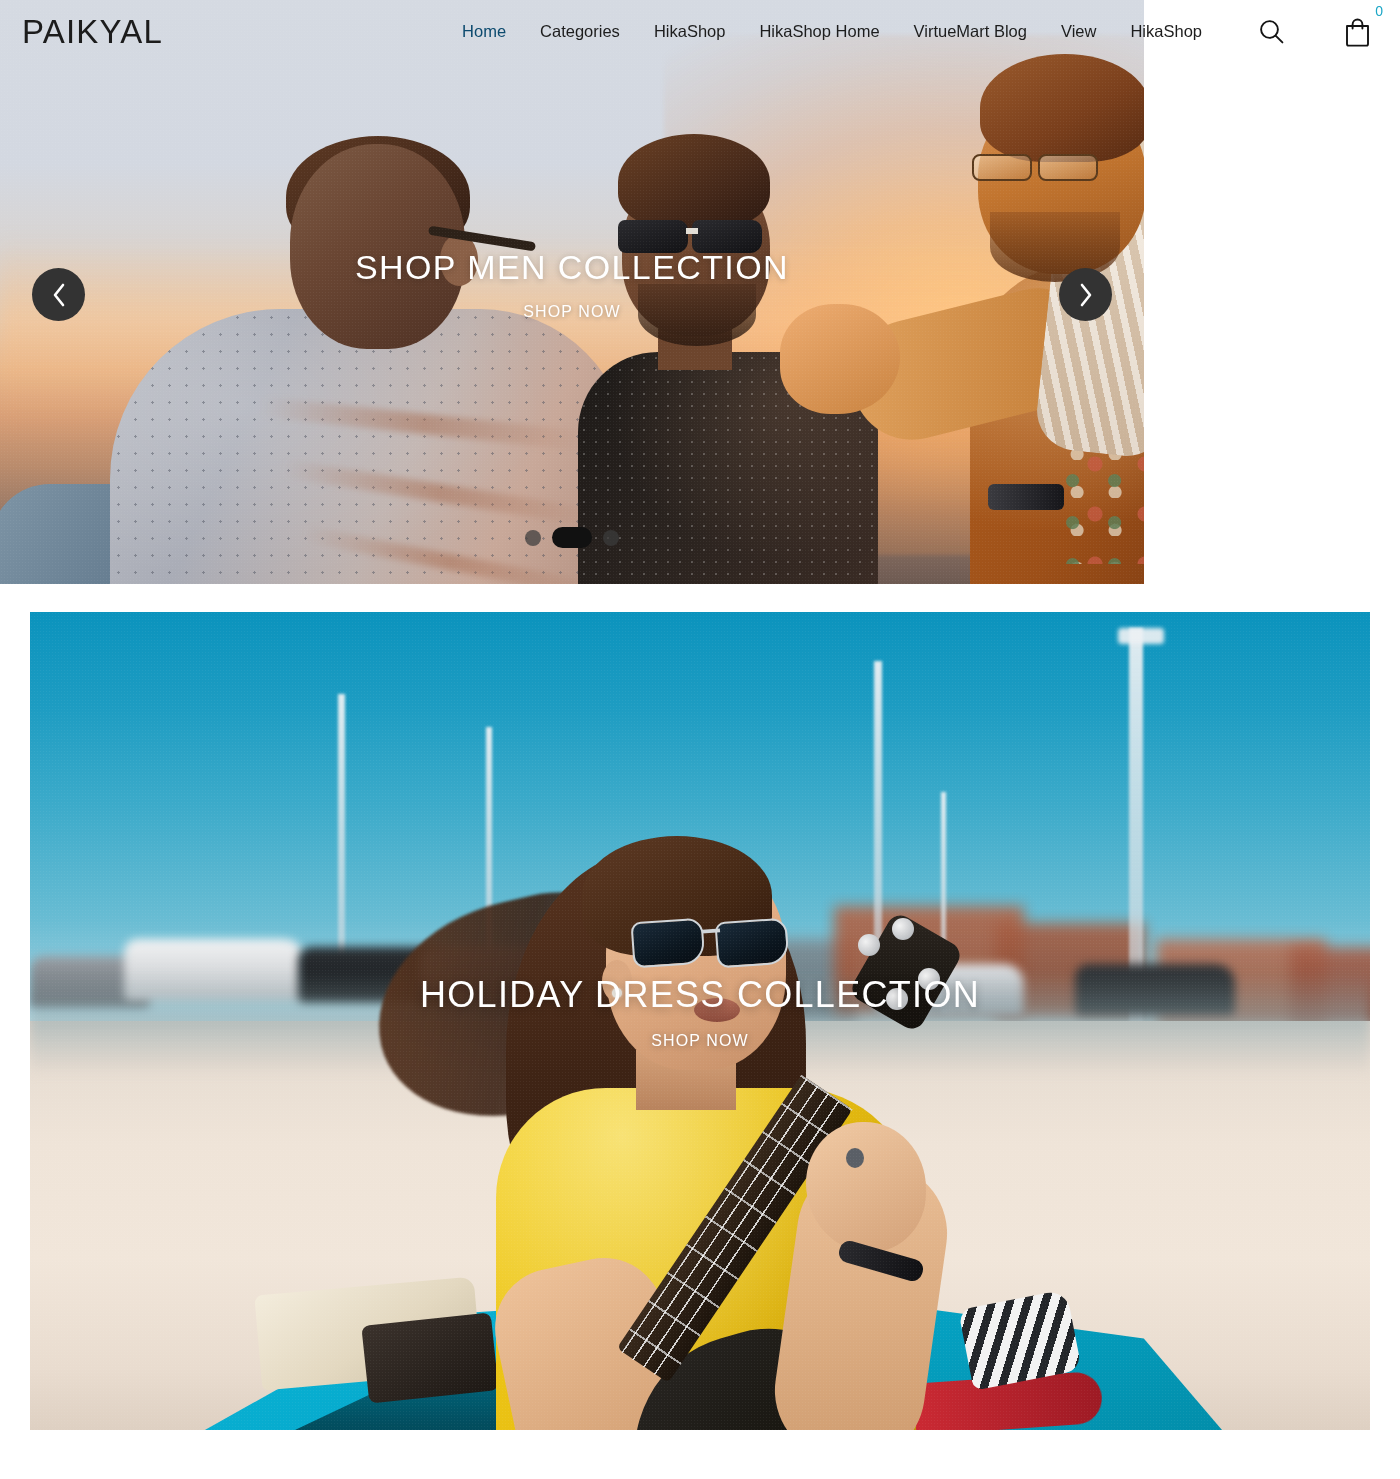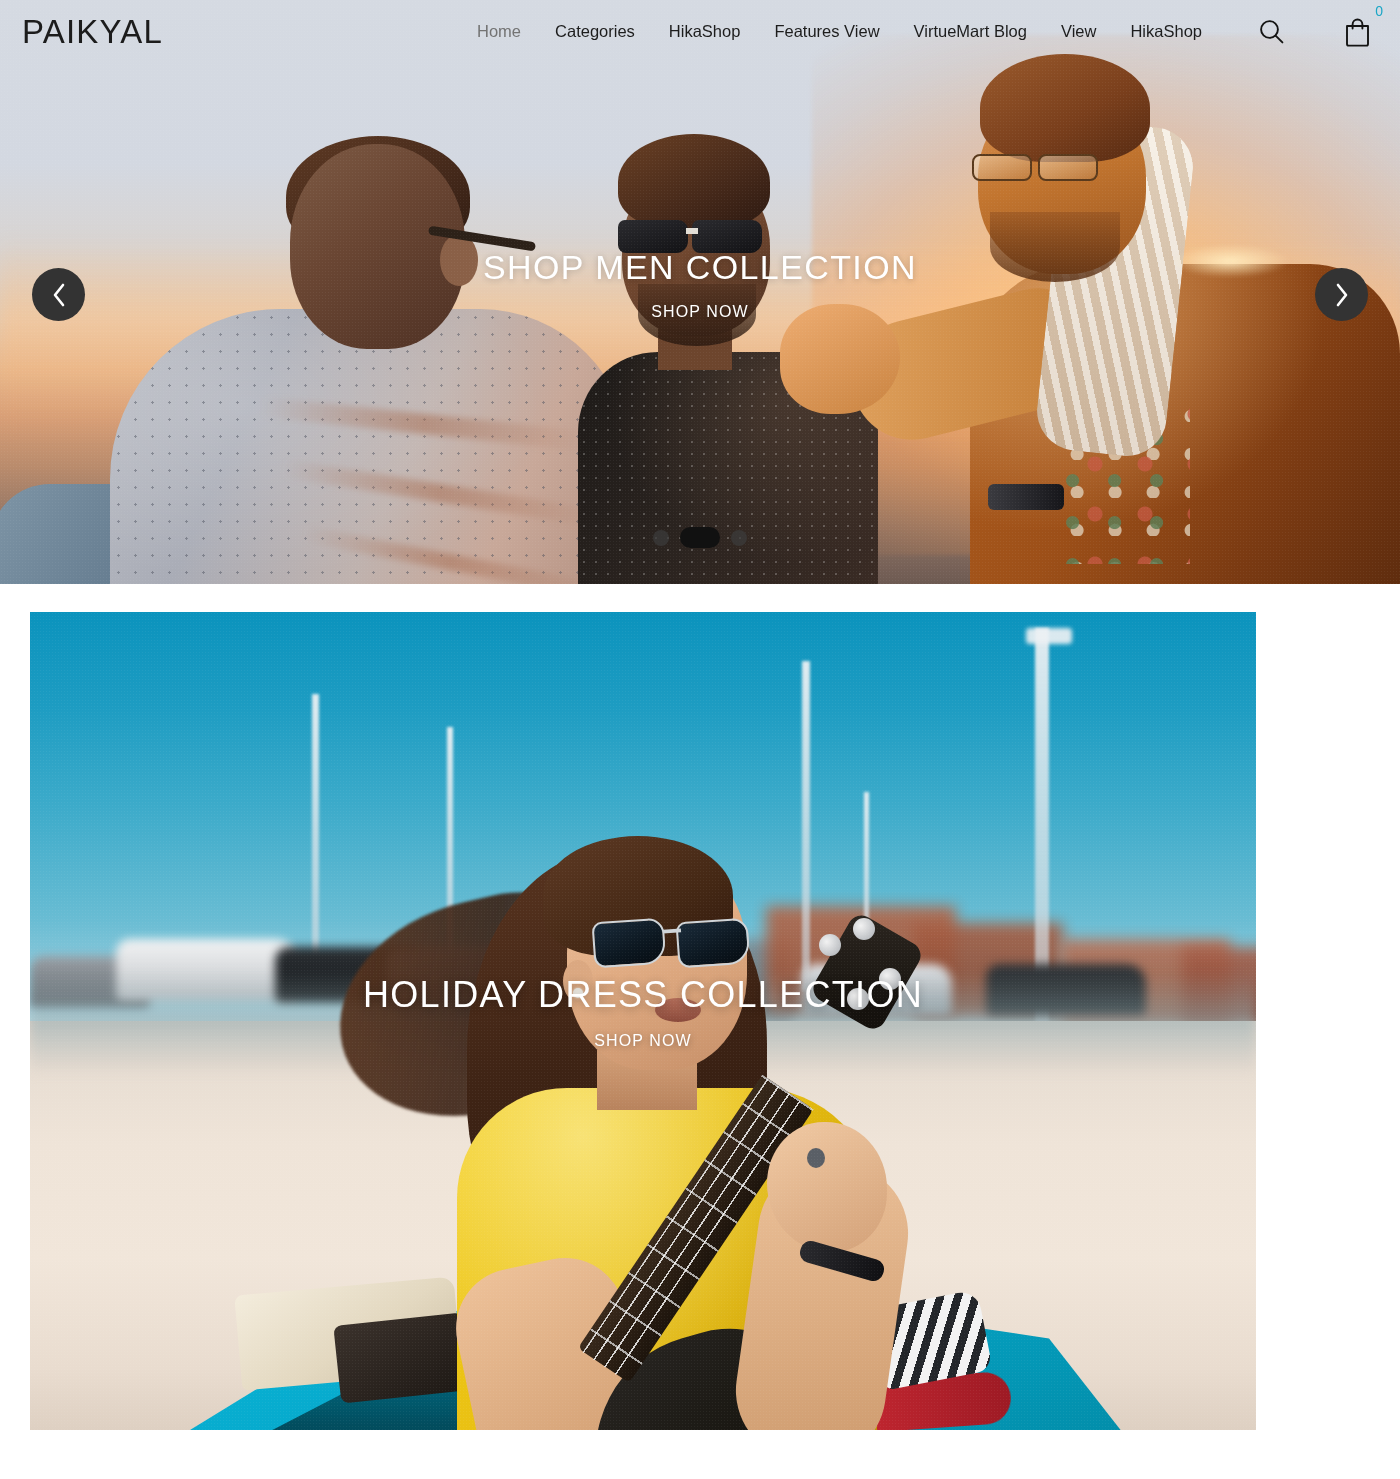--- a/index.html
+++ b/index.html
@@ -307,7 +307,7 @@
     cursor: pointer;
     text-decoration: none;
   }
-  .nav-link.active { color: #737373; }
+  .nav-link.active { color: #0c4a6e; }
 
   .icon-btn {
     display: flex;

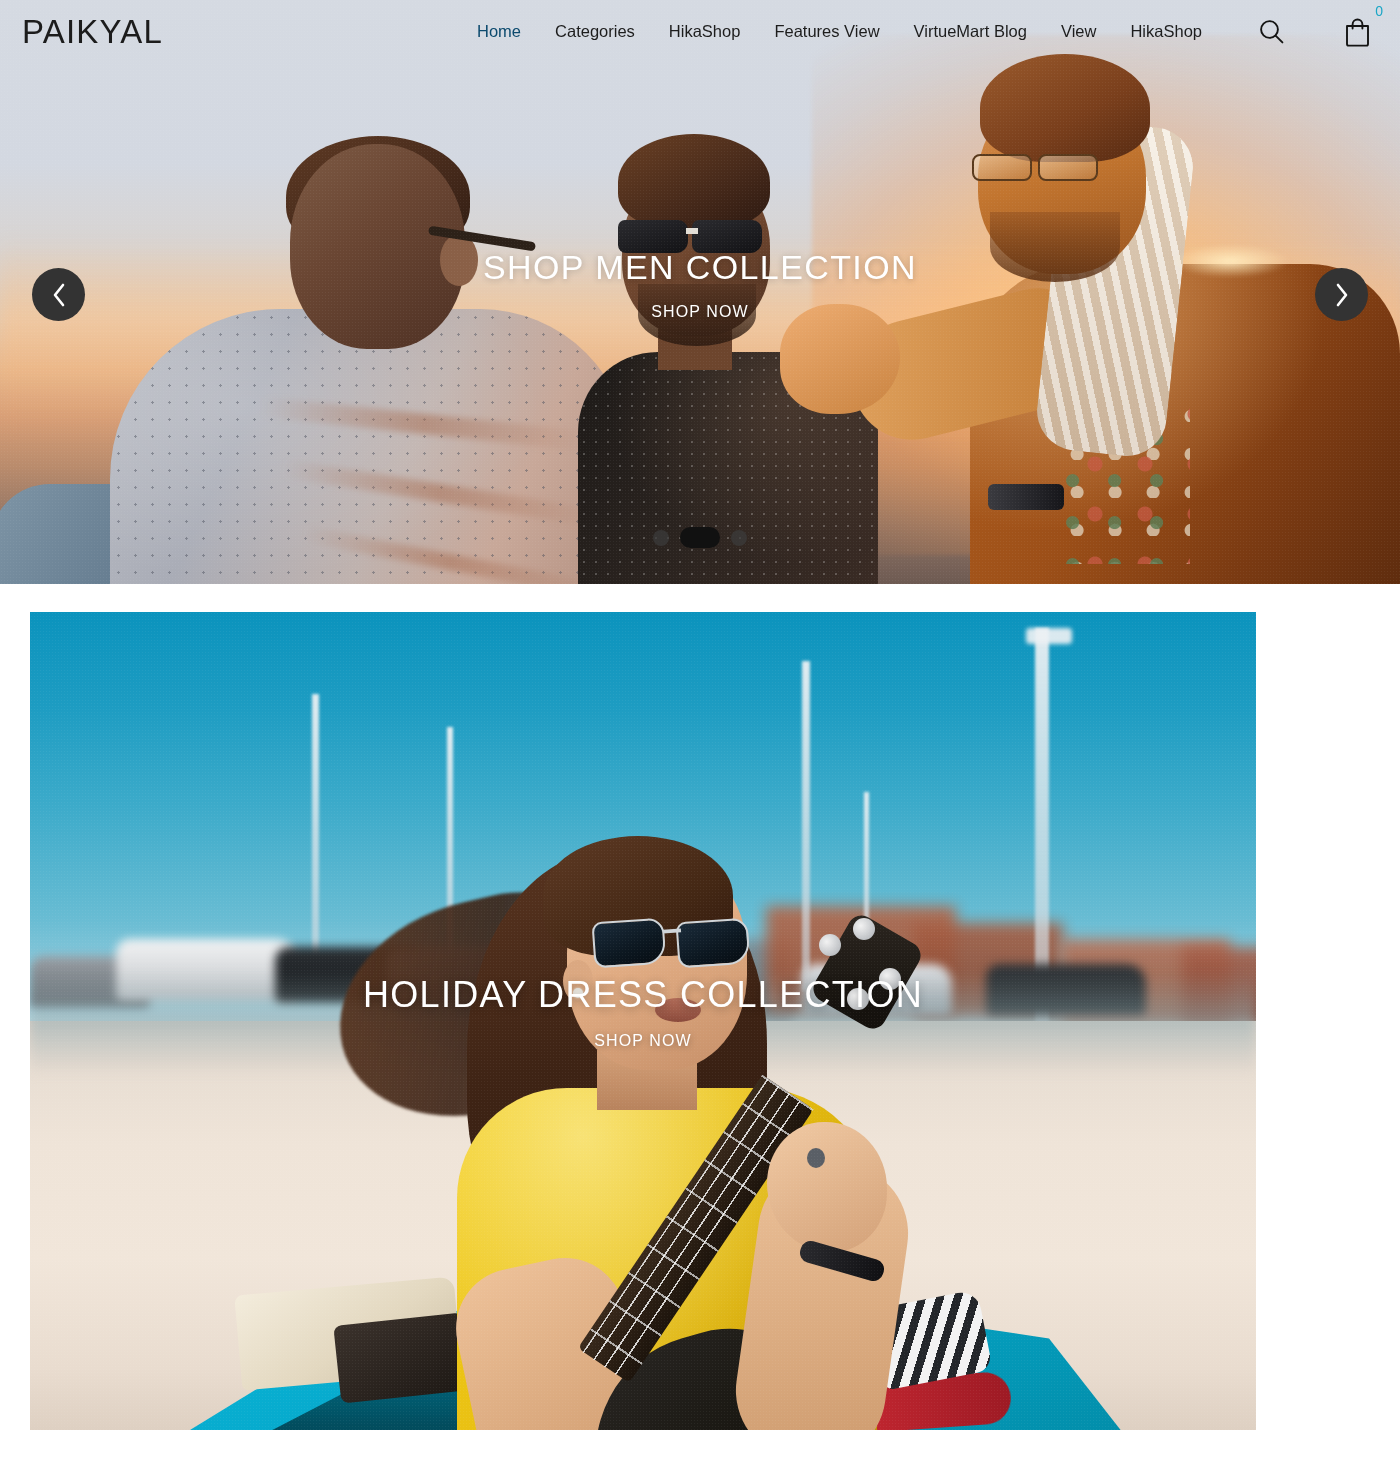--- a/index.html
+++ b/index.html
@@ -811,7 +811,7 @@
       <a class="nav-link active">Home</a>
       <a class="nav-link">Categories</a>
       <a class="nav-link">HikaShop</a>
-      <a class="nav-link">Features View</a>
+      <a class="nav-link">HikaShop Home</a>
       <a class="nav-link">VirtueMart Blog</a>
       <a class="nav-link">View</a>
       <a class="nav-link">HikaShop</a>

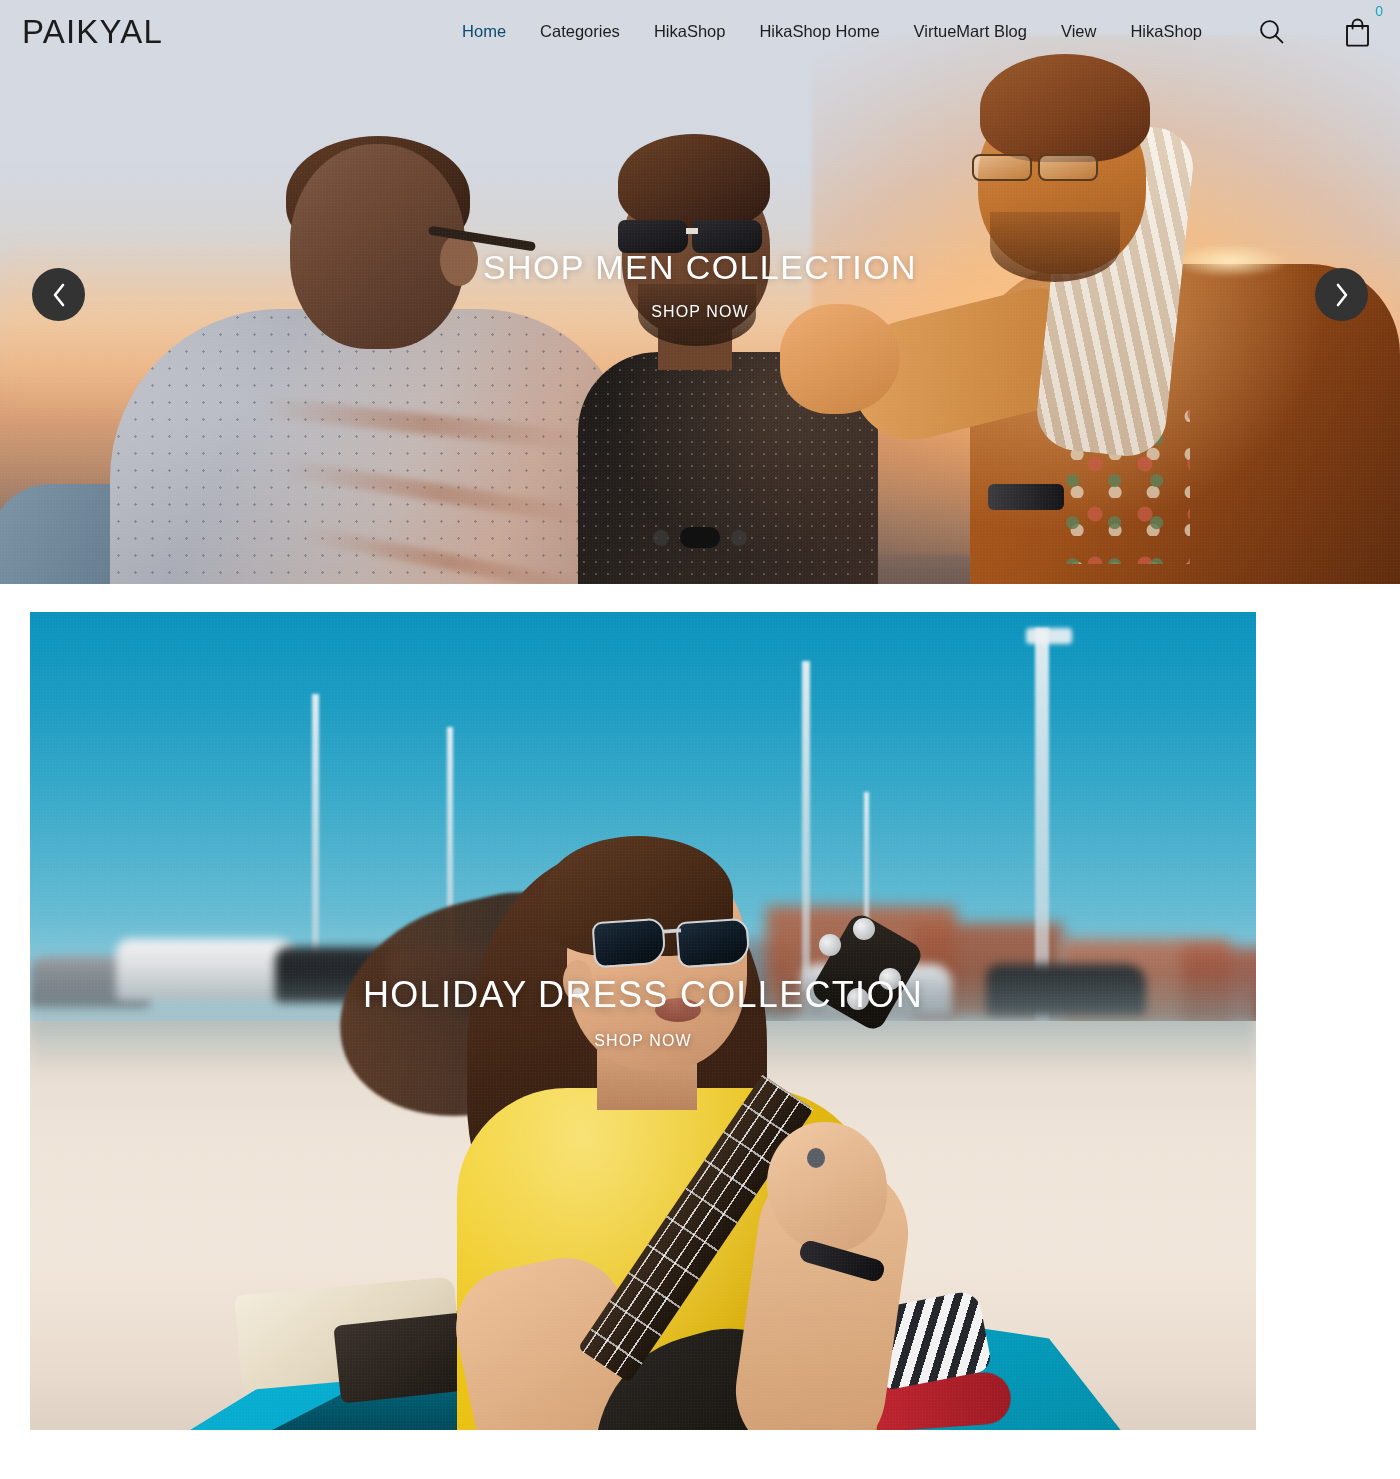--- a/index.html
+++ b/index.html
@@ -24,7 +24,7 @@
   .hero {
     position: absolute;
     left: 0; top: 0;
-    width: 1400px;
+    width: 1144px;
     height: 584px;
     overflow: hidden;
     background: #cfd6de;

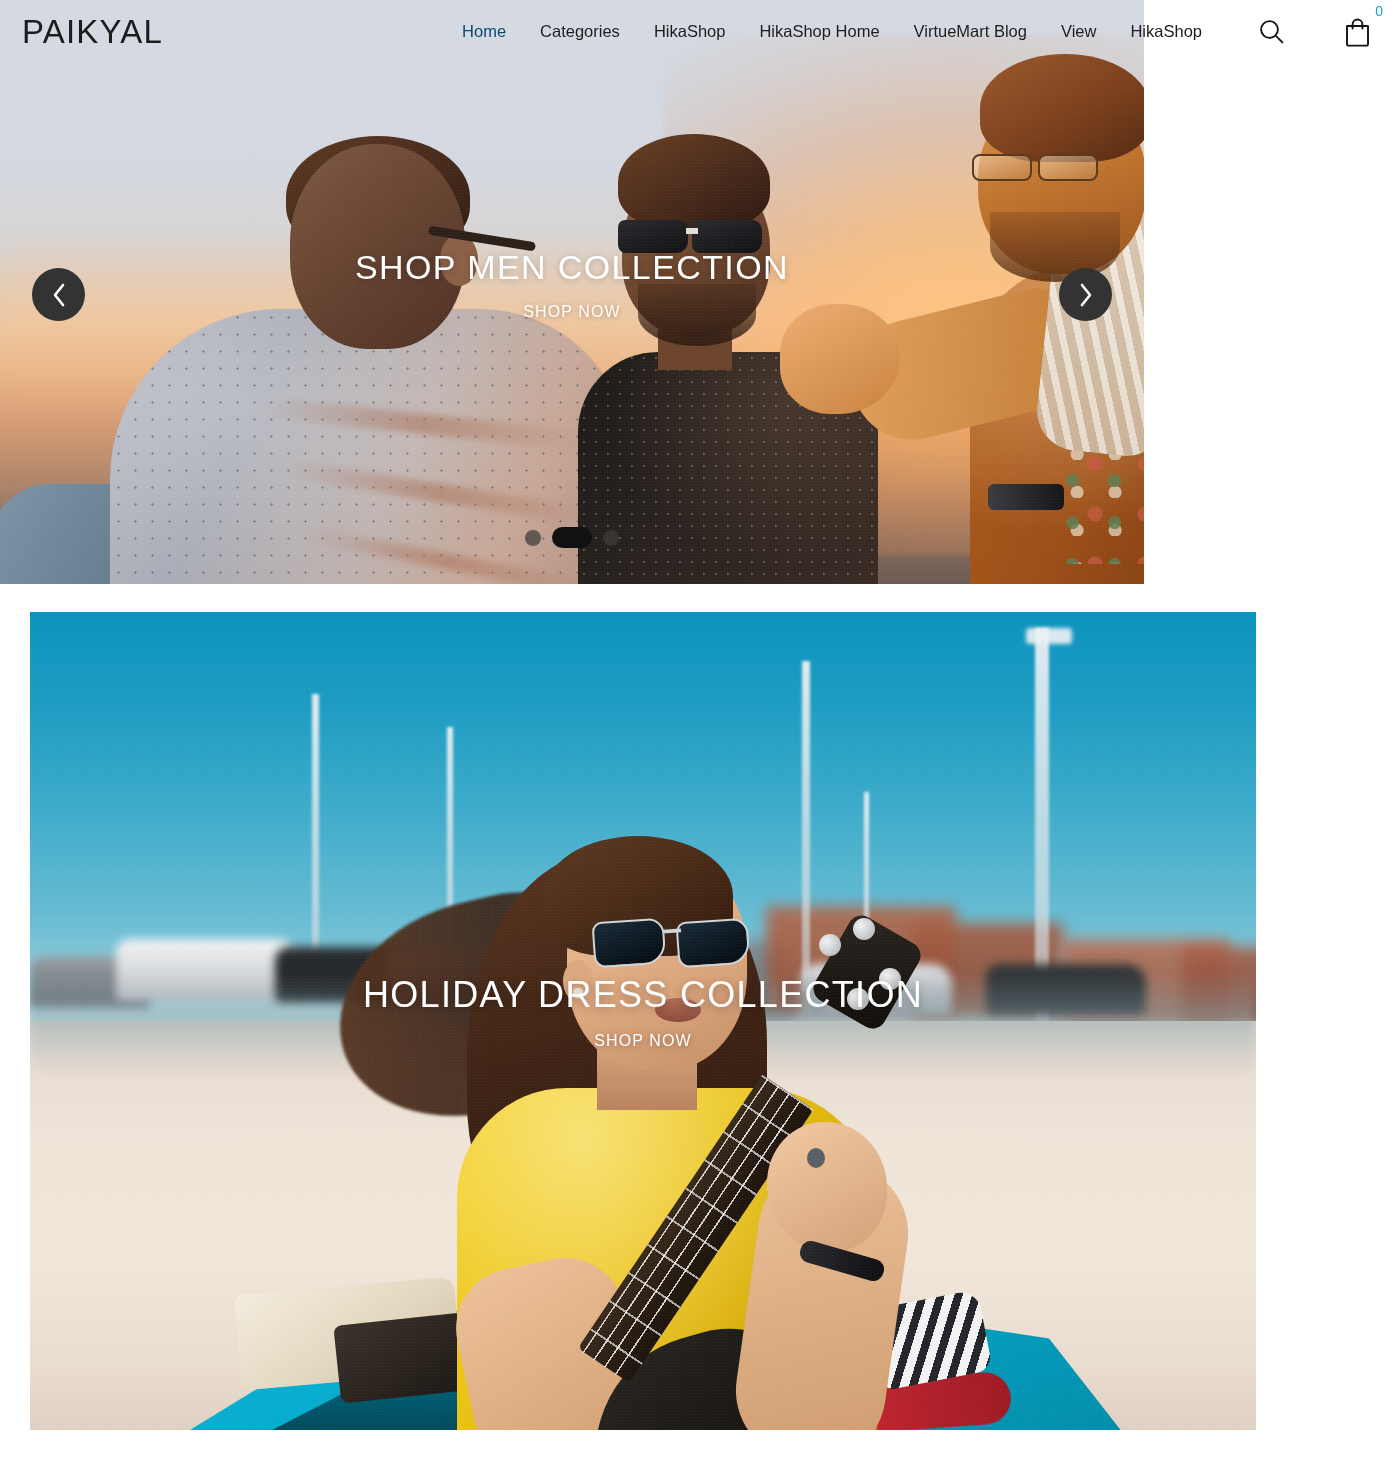--- a/index.html
+++ b/index.html
@@ -391,7 +391,7 @@
   .promo {
     position: absolute;
     left: 30px; top: 612px;
-    width: 1226px;
+    width: 1340px;
     height: 818px;
     overflow: hidden;
     background: #16a3c6;

